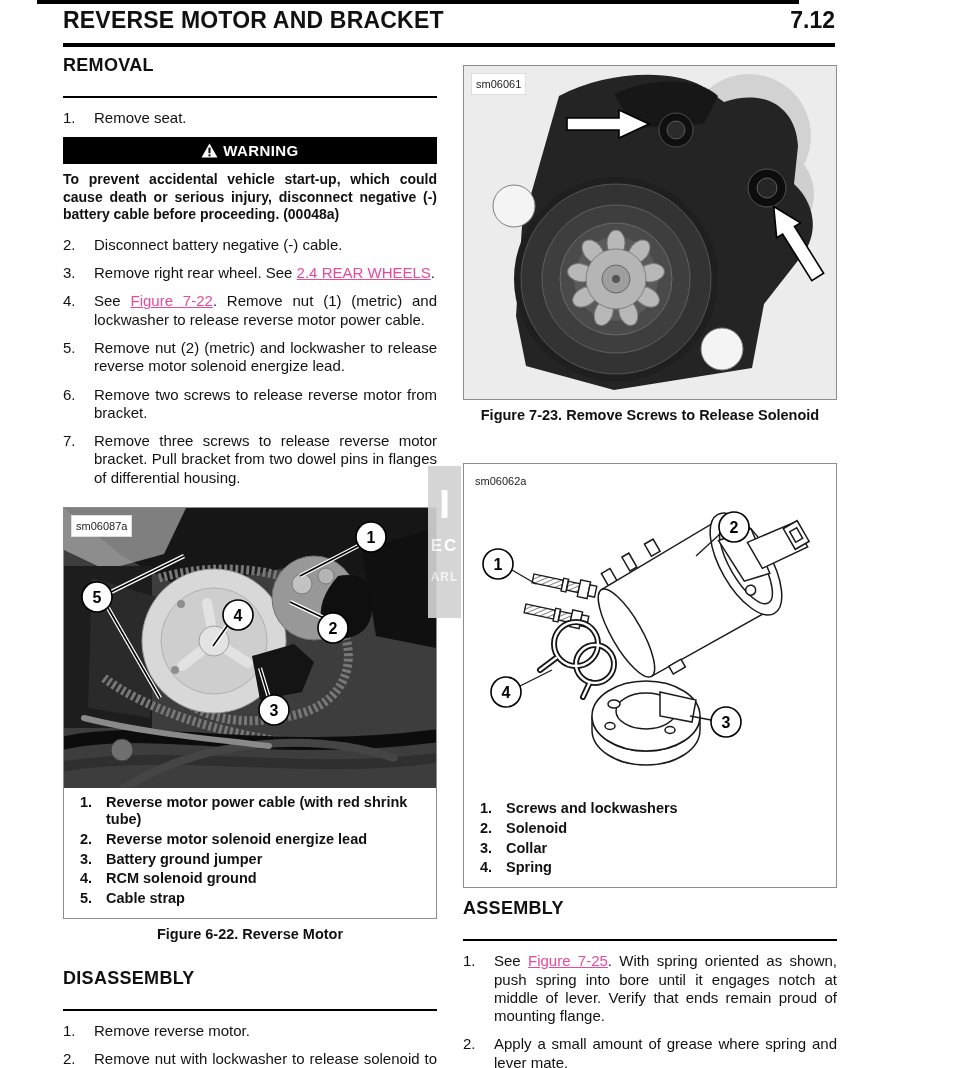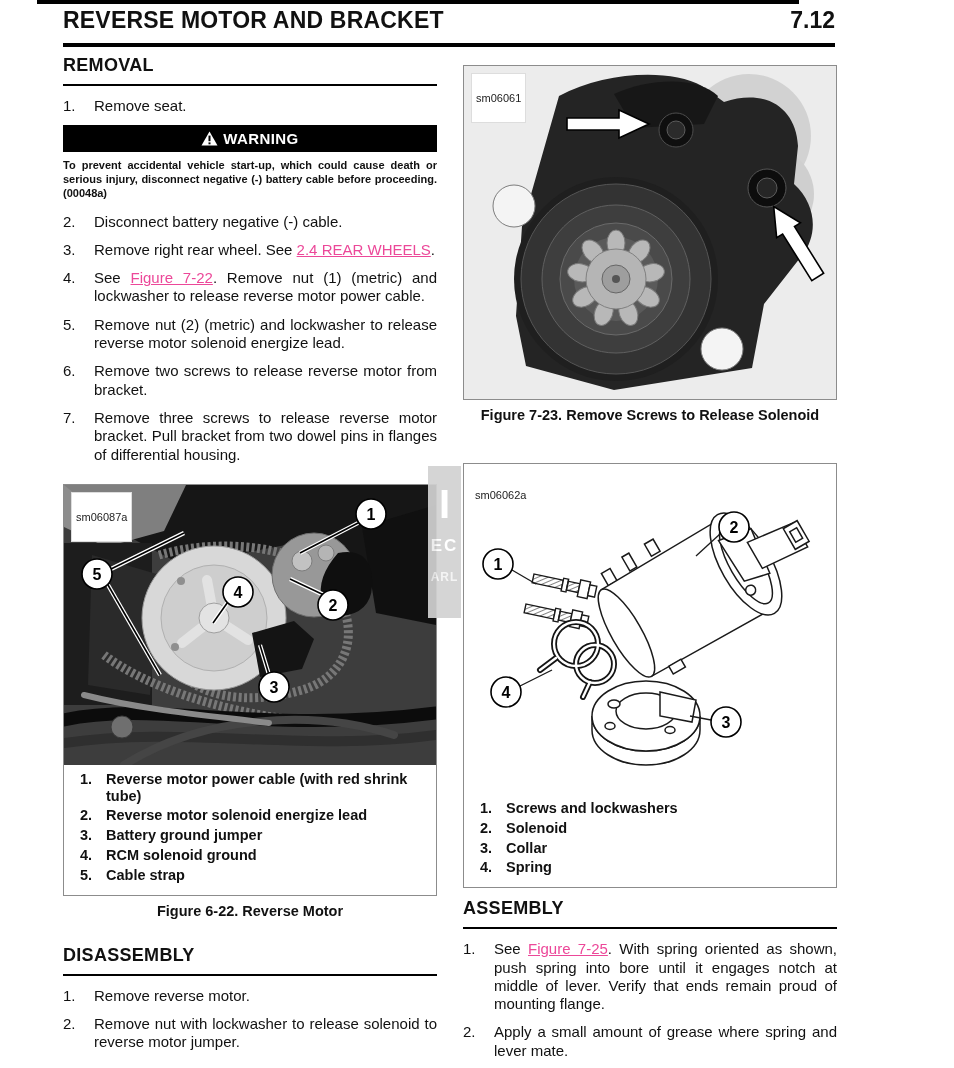--- a/index.html
+++ b/index.html
@@ -23,7 +23,7 @@
 
   h2.section {
     font-size:18px; font-weight:bold; letter-spacing:.3px;
-    border-bottom:2px solid #000; padding-bottom:8px; margin-bottom:11px;
+    border-bottom:2px solid #000; padding-bottom:20px; margin-bottom:11px;
   }
   .col-right h2.section { margin-top:10px; }
 

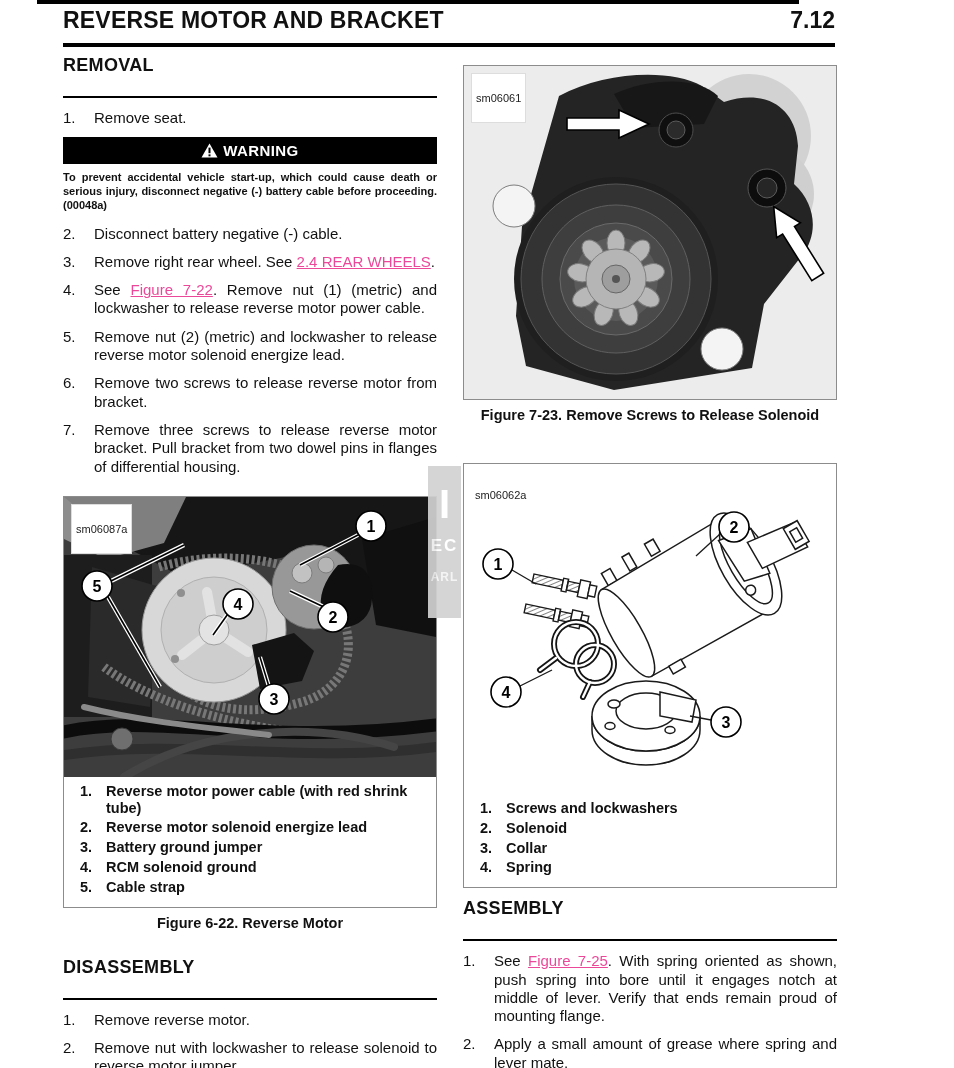--- a/index.html
+++ b/index.html
@@ -49,7 +49,7 @@
   .fig-box svg { display:block; }
   .photo-label {
     position:absolute; left:7px; top:7px; background:#fff; color:#222;
-    font-size:11px; padding:18px 4px; border:1px solid #ddd;
+    font-size:11px; padding:4px 4px; border:1px solid #ddd;
   }
   .photo-label.plain { border:none; background:transparent; }
   .fig-legend { padding:6px 10px 8px 16px; }

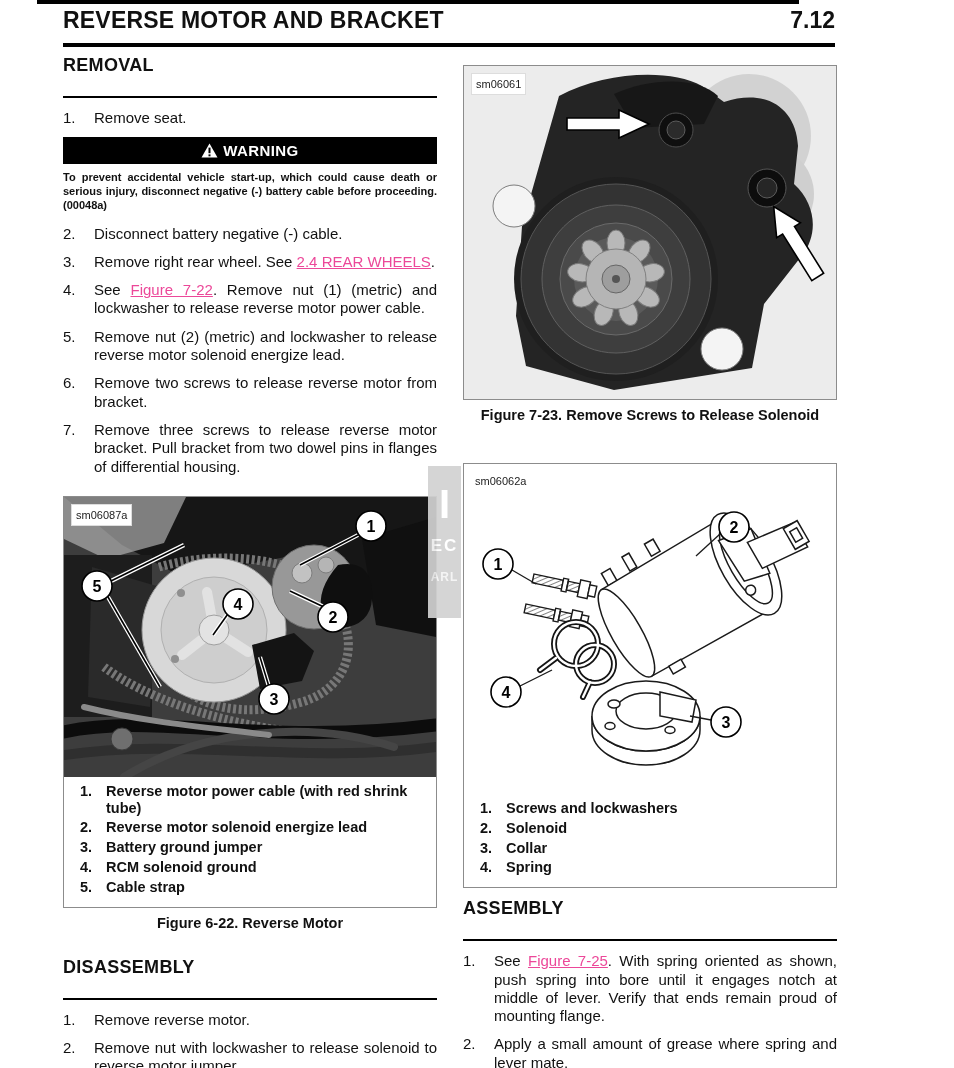--- a/index.html
+++ b/index.html
@@ -40,7 +40,7 @@
     font-size:15px; font-weight:bold; letter-spacing:.4px;text-align:right;
   }
   .warning-para {
-    font-size:11px; font-weight:bold; line-height:1.25;
+    font-size:14px; font-weight:bold; line-height:1.25;
     text-align:justify; margin-bottom:12px;
   }
 

